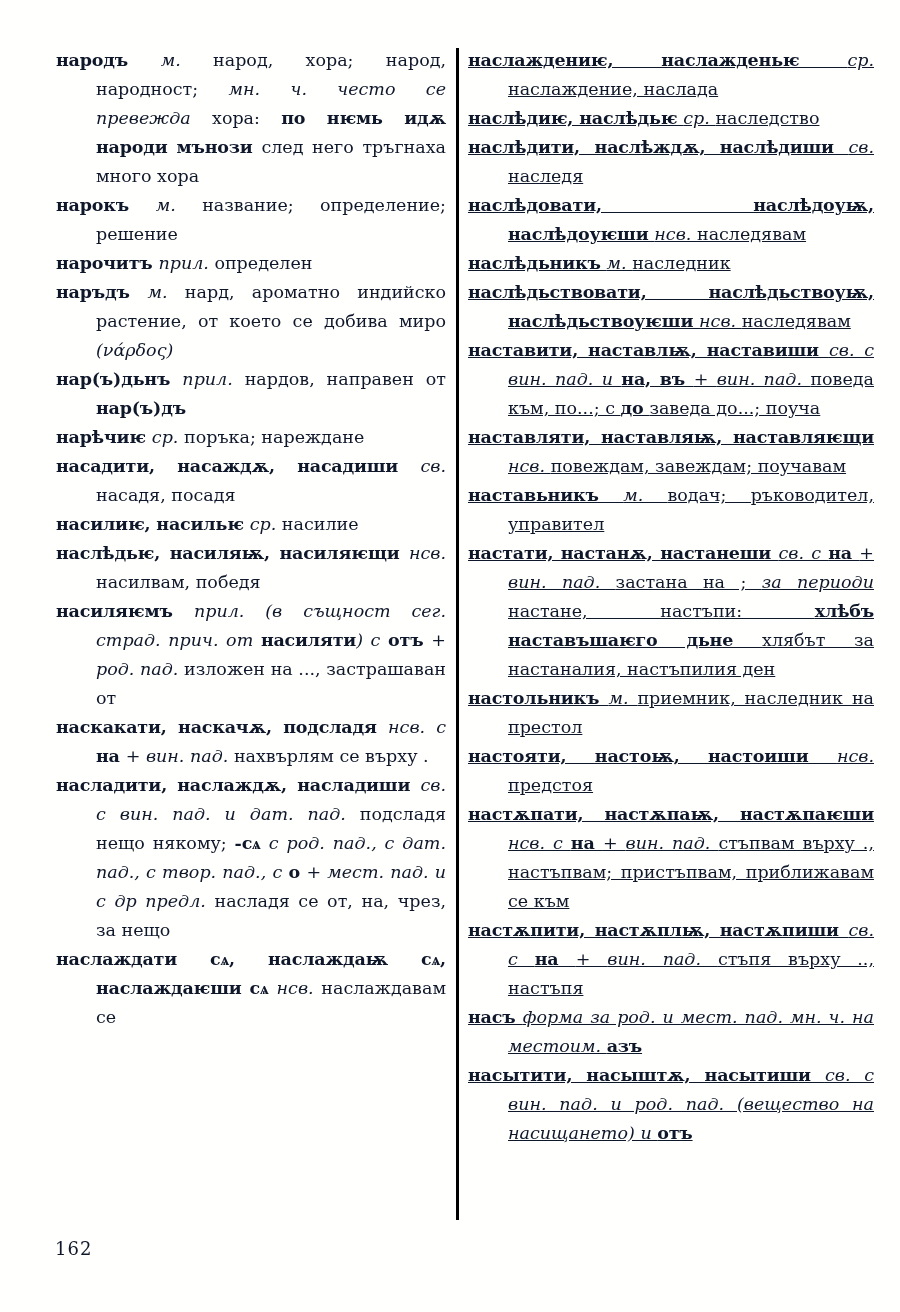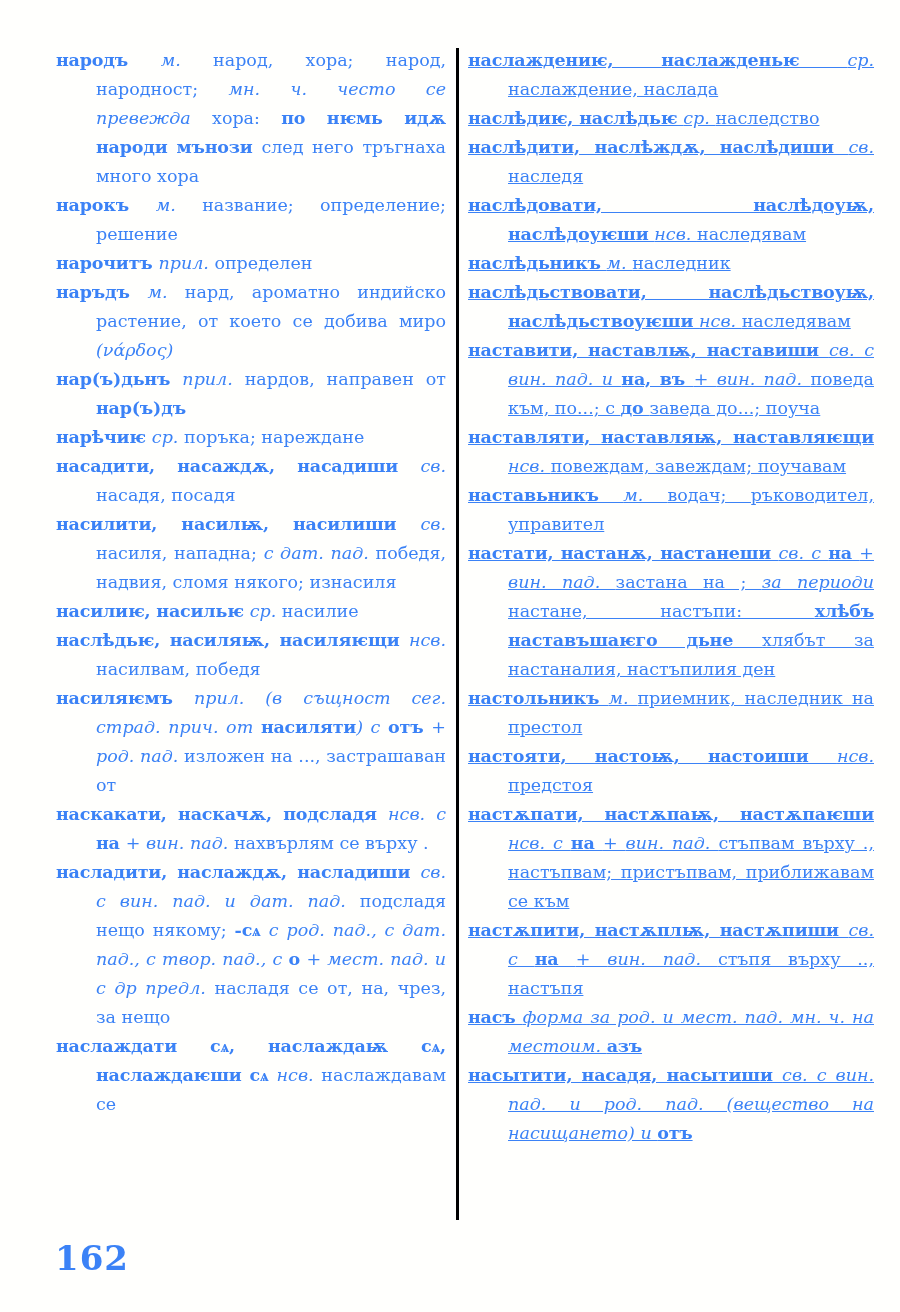--- a/index.html
+++ b/index.html
@@ -13,7 +13,7 @@
     height: 1312px;
     margin: 0 auto;
     background: #fffffd;
-    color: #3b82f6;
+    color: #0f172a;
     font-family: "DejaVu Serif", "Liberation Serif", serif;
     overflow: hidden;
   }

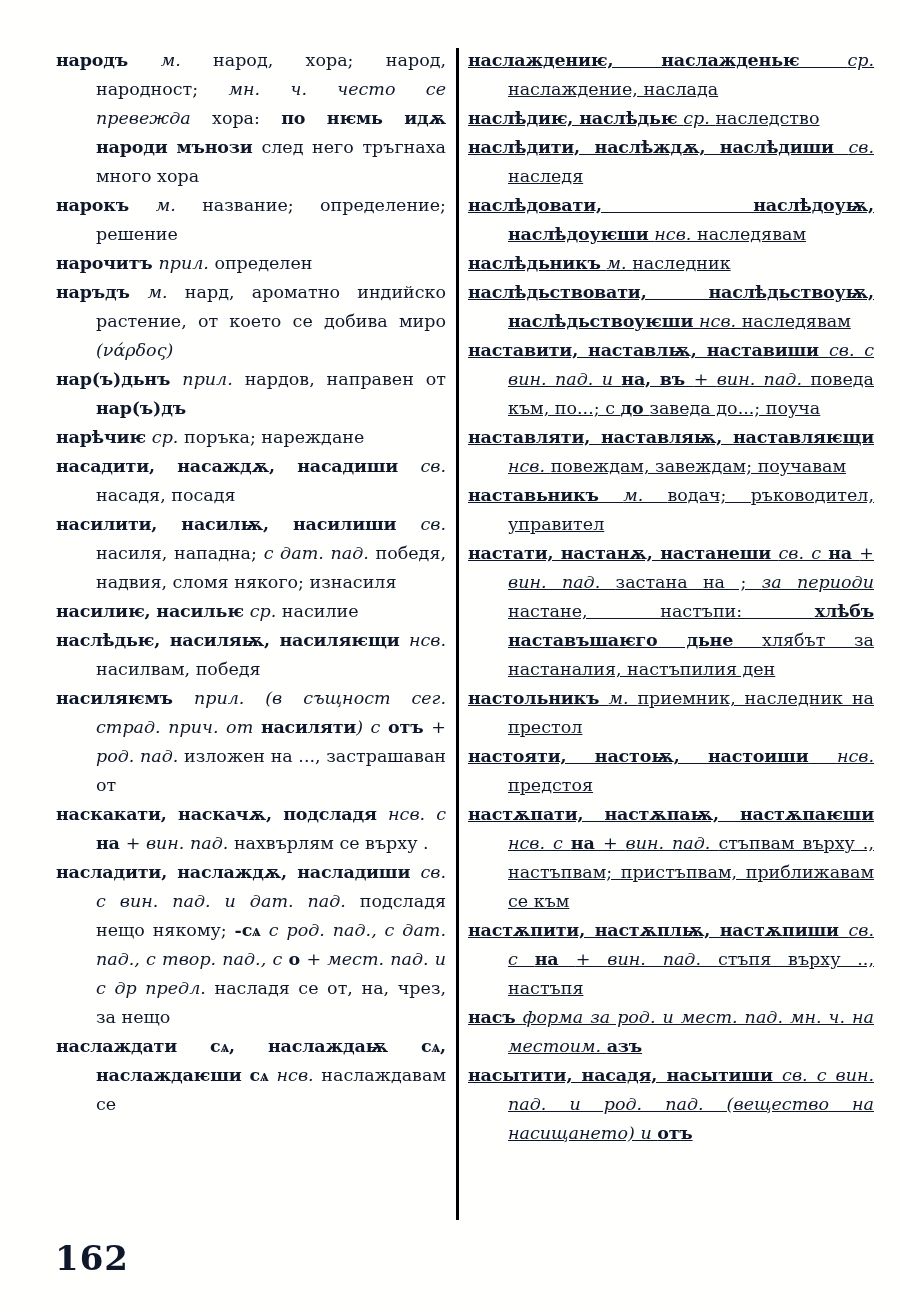--- a/index.html
+++ b/index.html
@@ -72,7 +72,6 @@
         <p class="entry"><span class="hw">нар(ъ)дьнъ </span><span class="it">прил. </span><span class="n">нардов, направен от </span><span class="hw">нар(ъ)дъ</span></p>
         <p class="entry"><span class="hw">нарѣчиѥ </span><span class="it">ср. </span><span class="n">поръка; нареждане</span></p>
         <p class="entry"><span class="hw">насадити, насаждѫ, насадиши </span><span class="it">св. </span><span class="n">насадя, посадя</span></p>
-        <p class="entry"><span class="hw">насилити, насилѭ, насилиши </span><span class="it">св. </span><span class="n">насиля, нападна; </span><span class="it">с дат. пад. </span><span class="n">победя, надвия, сломя някого; изнасиля</span></p>
         <p class="entry"><span class="hw">насилиѥ, насильѥ </span><span class="it">ср. </span><span class="n">насилие</span></p>
         <p class="entry"><span class="hw">наслѣдьѥ, насиляѭ, насиляѥщи </span><span class="it">нсв. </span><span class="n">насилвам, победя</span></p>
         <p class="entry"><span class="hw">насиляѥмъ </span><span class="it">прил. (в същност сег. страд. прич. от </span><span class="hw">насиляти</span><span class="it">) с </span><span class="hw">отъ </span><span class="n">+ </span><span class="it">род. пад. </span><span class="n">изложен на ..., застрашаван от</span></p>

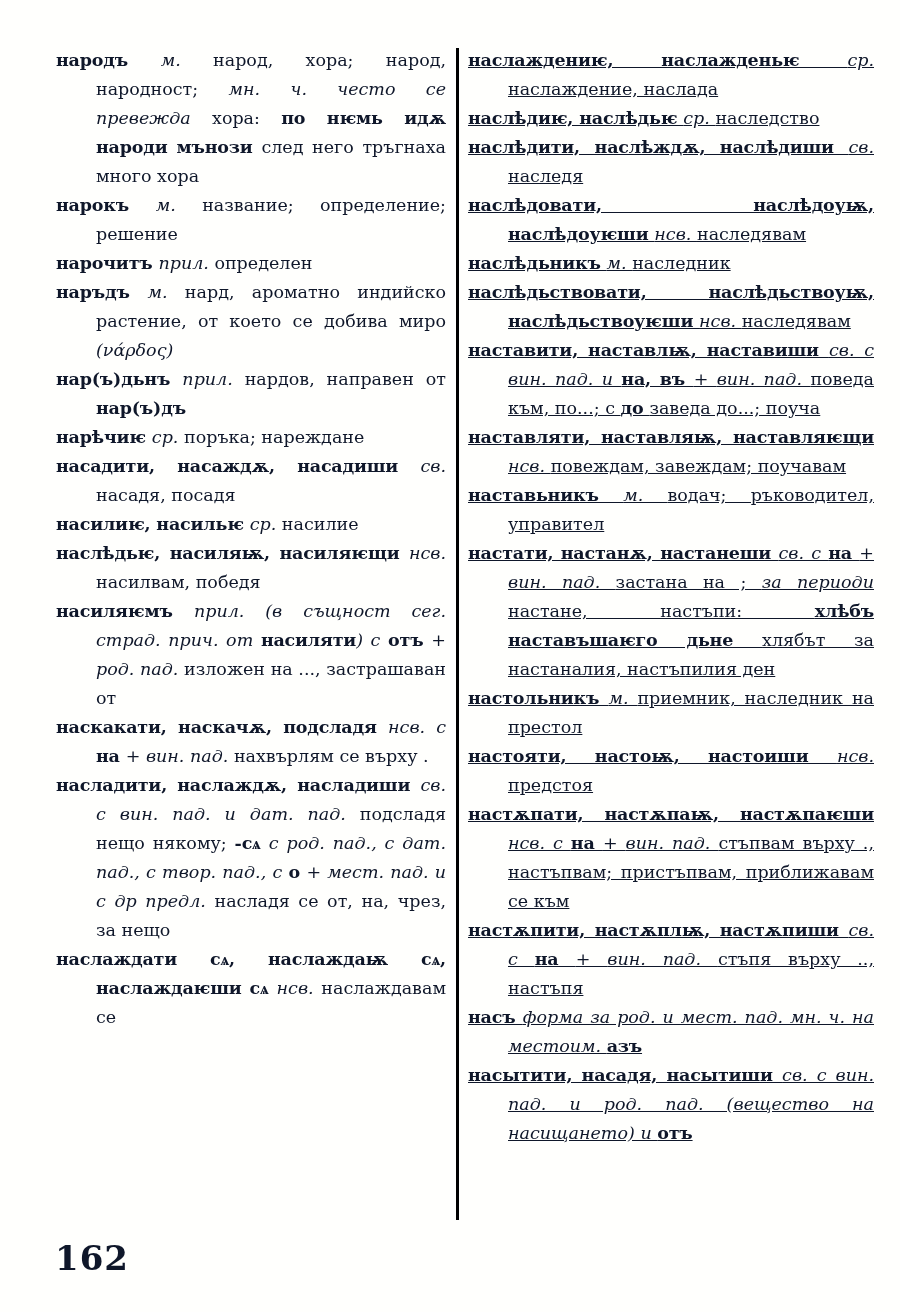--- a/index.html
+++ b/index.html
@@ -96,7 +96,7 @@
         <p class="entry"><span class="hw">настѫпати, настѫпаѭ, настѫпаѥши </span><span class="it">нсв. с </span><span class="hw">на </span><span class="n">+ </span><span class="it">вин. пад. </span><span class="n">стъпвам върху ., настъпвам; пристъпвам, приближавам се към</span></p>
         <p class="entry"><span class="hw">настѫпити, настѫплѭ, настѫпиши </span><span class="it">св. с </span><span class="hw">на </span><span class="n">+ </span><span class="it">вин. пад. </span><span class="n">стъпя върху .., настъпя</span></p>
         <p class="entry"><span class="hw">насъ </span><span class="it">форма за род. и мест. пад. мн. ч. на местоим. </span><span class="hw">азъ</span></p>
-        <p class="entry"><span class="hw">насытити, насадя, насытиши </span><span class="it">св. с вин. пад. и род. пад. (вещество на насищането) и </span><span class="hw">отъ</span></p>
+        <p class="entry"><span class="hw">насытити, насыштѫ, насытиши </span><span class="it">св. с вин. пад. и род. пад. (вещество на насищането) и </span><span class="hw">отъ</span></p>
       </div>
   </div>
   <div class="page-number">162</div>

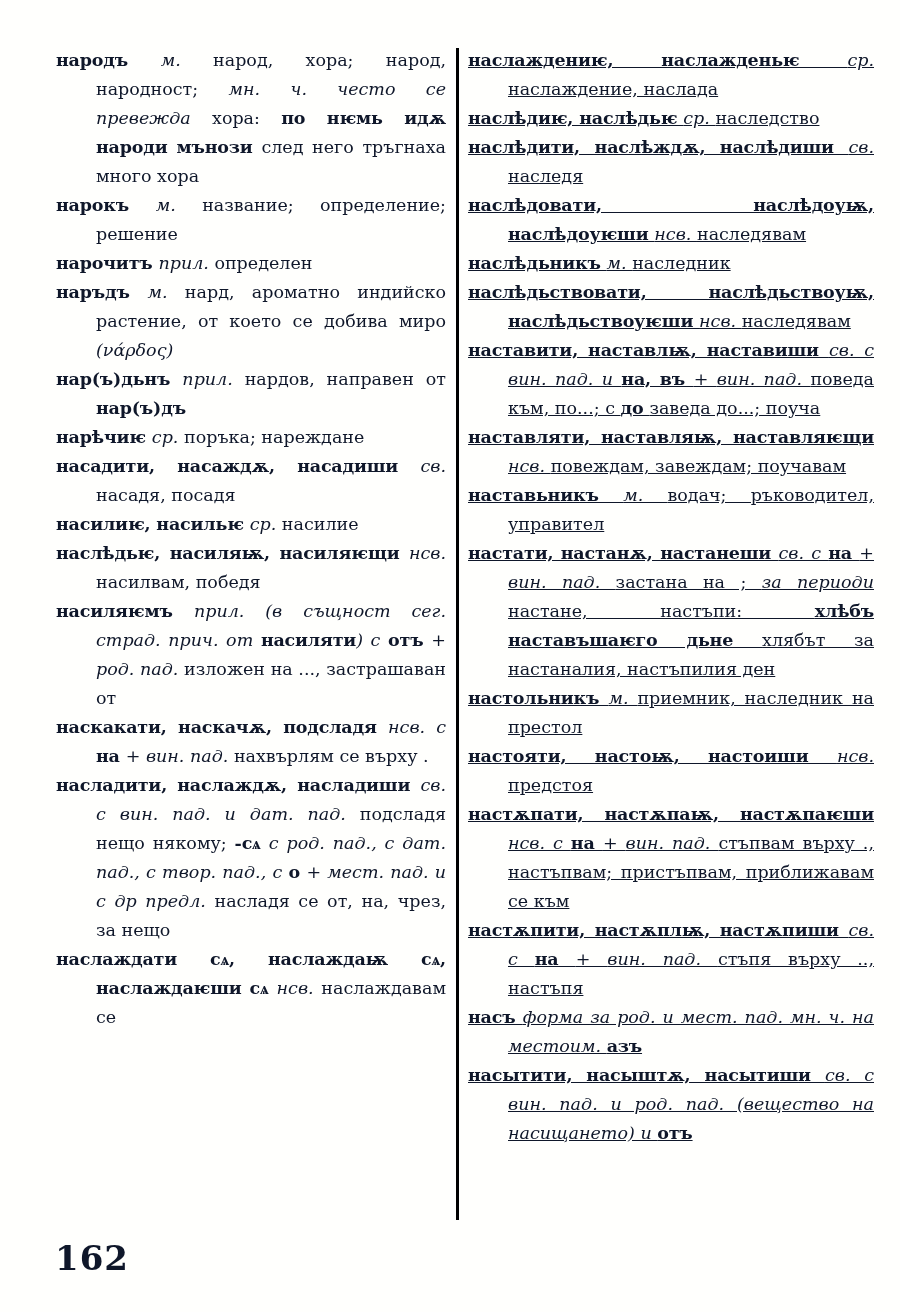--- a/index.html
+++ b/index.html
@@ -54,8 +54,8 @@
     position: absolute;
     left: 55px;
     top: 1238px;
-    font-size: 34px;
-    font-weight: 700;
+    font-size: 18px;
+    font-weight: 400;
     letter-spacing: 1px;
   }
 </style>

